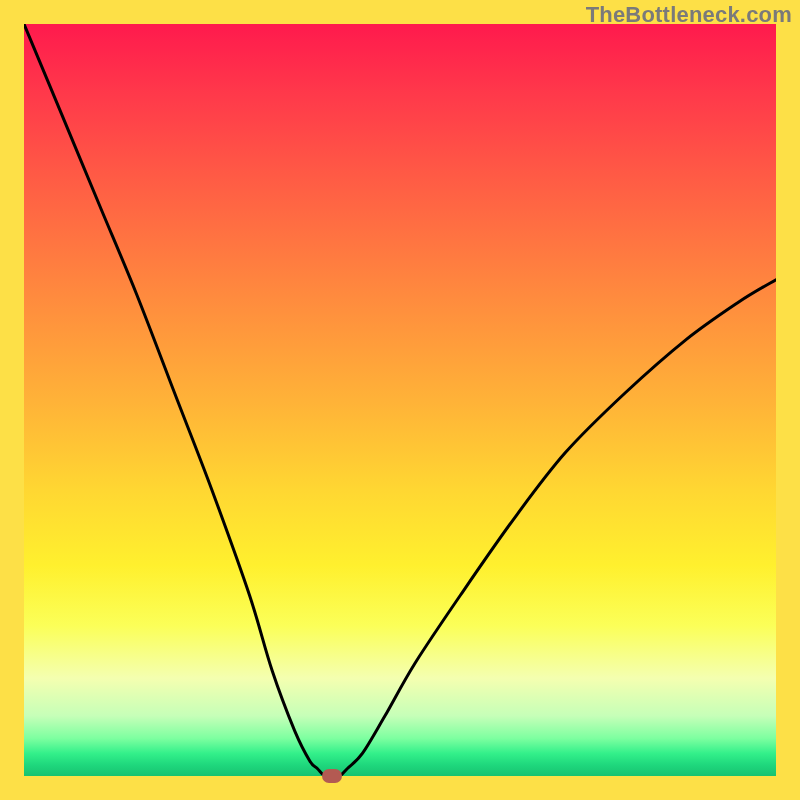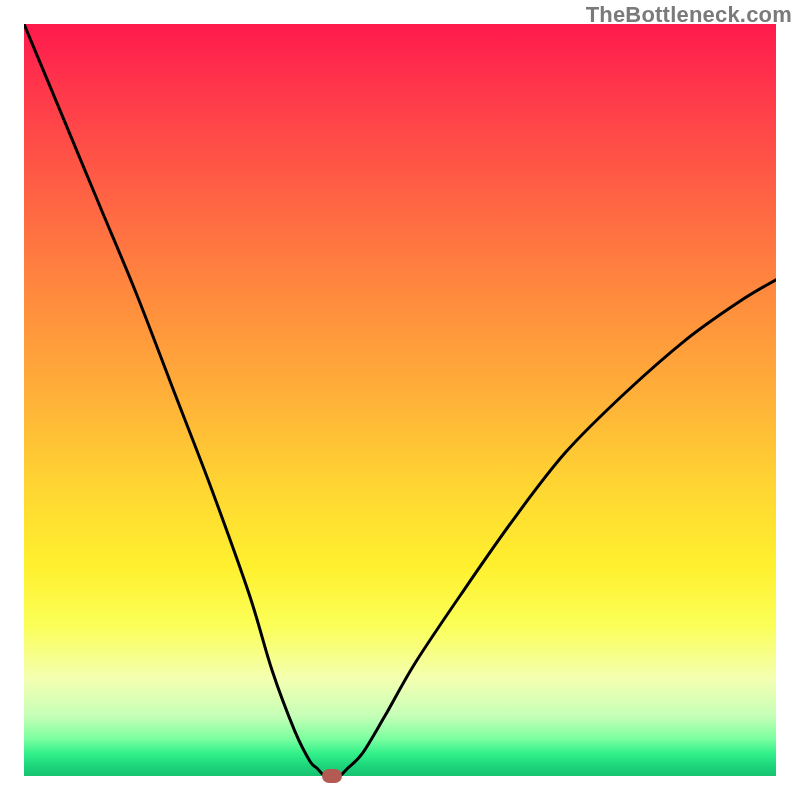--- a/index.html
+++ b/index.html
@@ -17,7 +17,7 @@
     left: 0;
     width: 800px;
     height: 800px;
-    background: #ffffff;
+    background: #fde047;
   }
   .plot {
     position: absolute;

